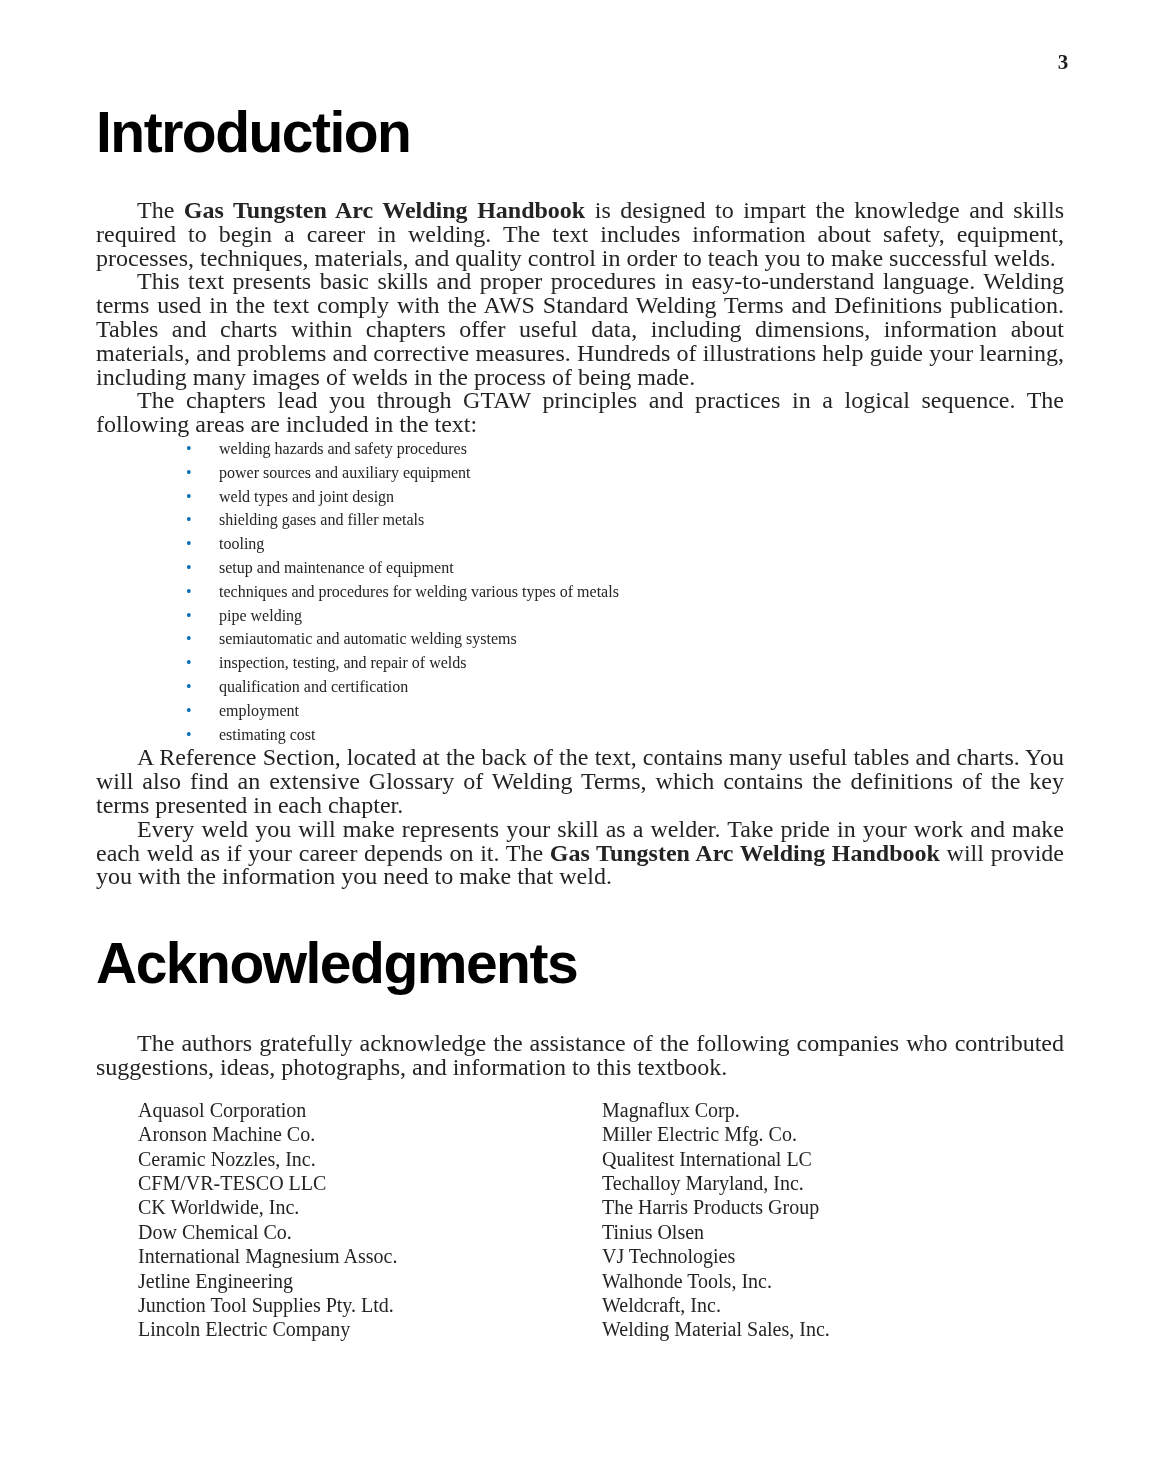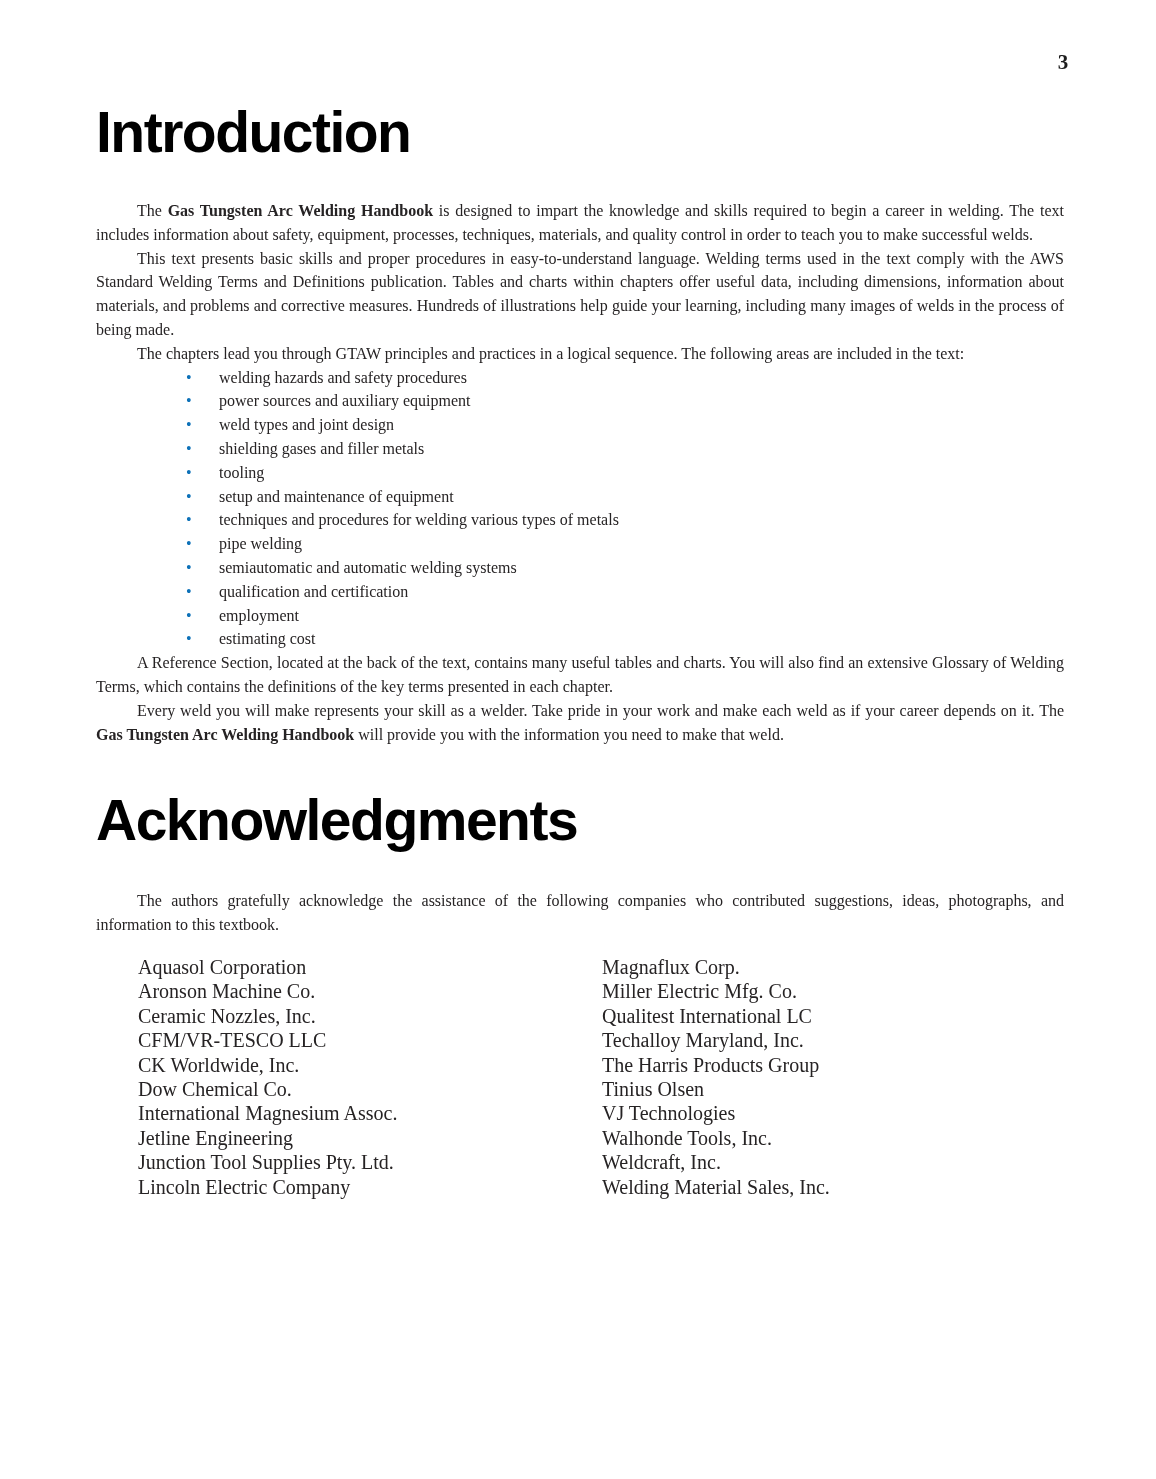--- a/index.html
+++ b/index.html
@@ -34,7 +34,7 @@
   .title-intro { margin-top: 104px; margin-bottom: 38px; }
   .title-ack   { margin-top: 46px;  margin-bottom: 40px; }
   .body-para {
-    font-size: 16px;
+    font-size: 24px;
     line-height: 23.8px;
     text-align: justify;
     text-indent: 41px;

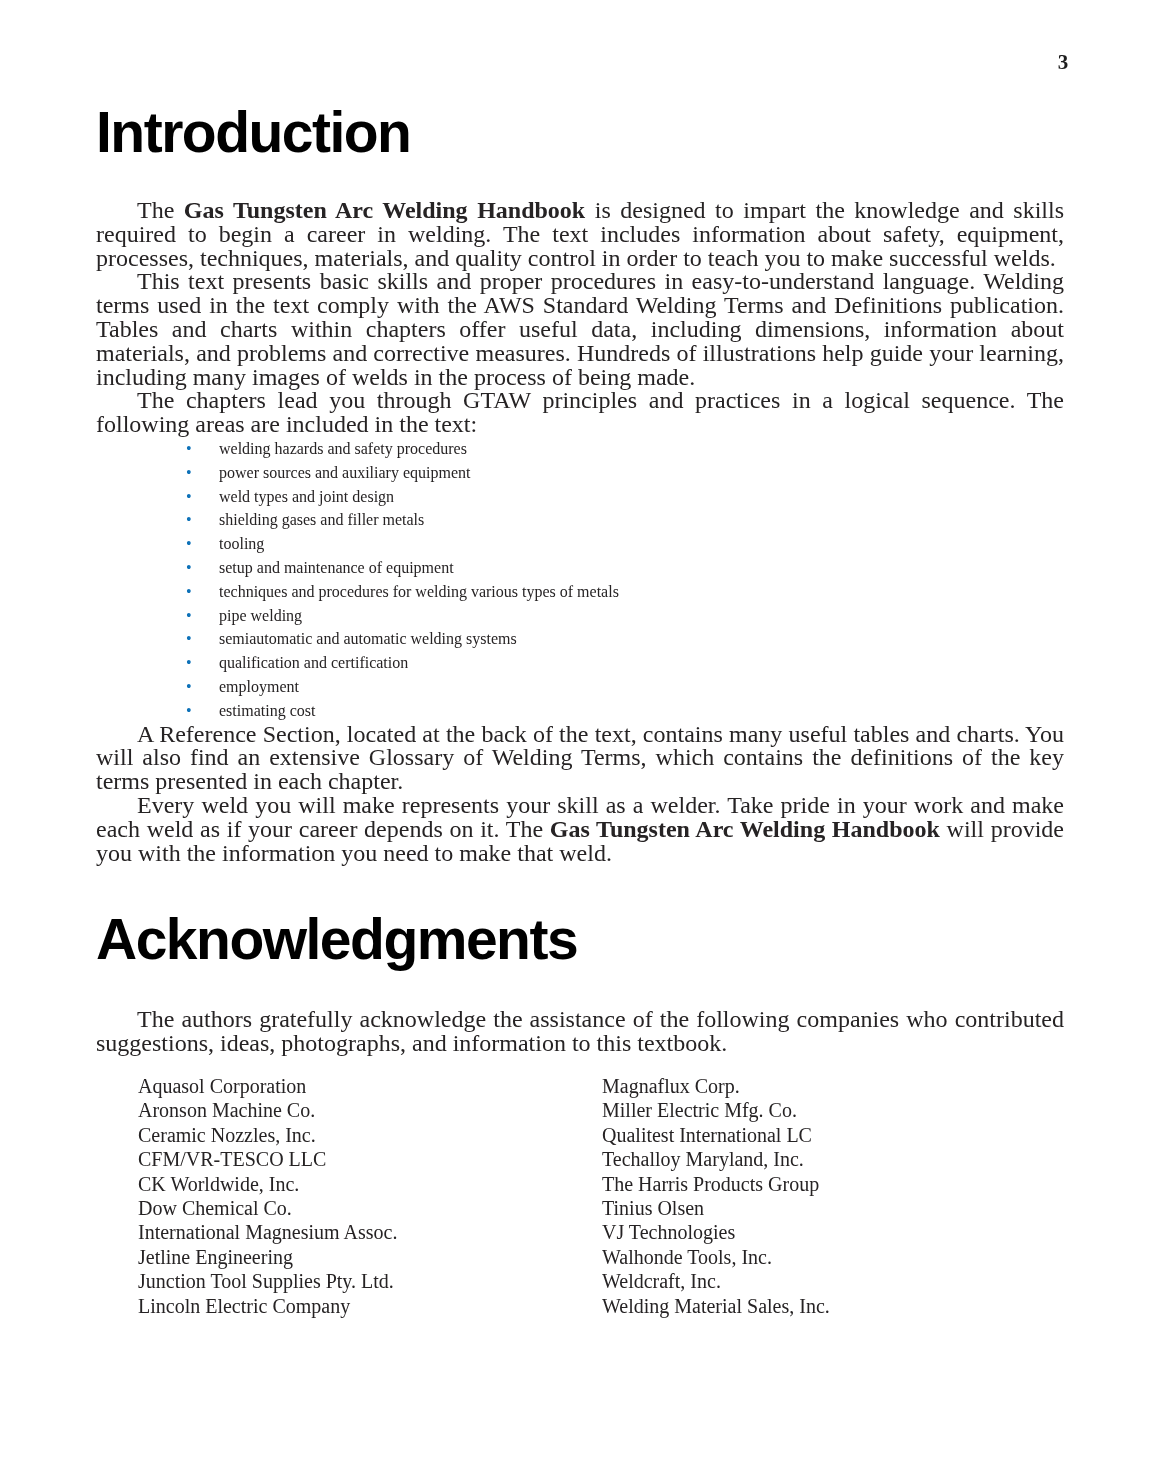--- a/index.html
+++ b/index.html
@@ -92,6 +92,7 @@
     <li class="bullet-item"><span class="bullet-glyph">•</span><span>techniques and procedures for welding various types of metals</span></li>
     <li class="bullet-item"><span class="bullet-glyph">•</span><span>pipe welding</span></li>
     <li class="bullet-item"><span class="bullet-glyph">•</span><span>semiautomatic and automatic welding systems</span></li>
+    <li class="bullet-item"><span class="bullet-glyph">•</span><span>inspection, testing, and repair of welds</span></li>
     <li class="bullet-item"><span class="bullet-glyph">•</span><span>qualification and certification</span></li>
     <li class="bullet-item"><span class="bullet-glyph">•</span><span>employment</span></li>
     <li class="bullet-item"><span class="bullet-glyph">•</span><span>estimating cost</span></li>

